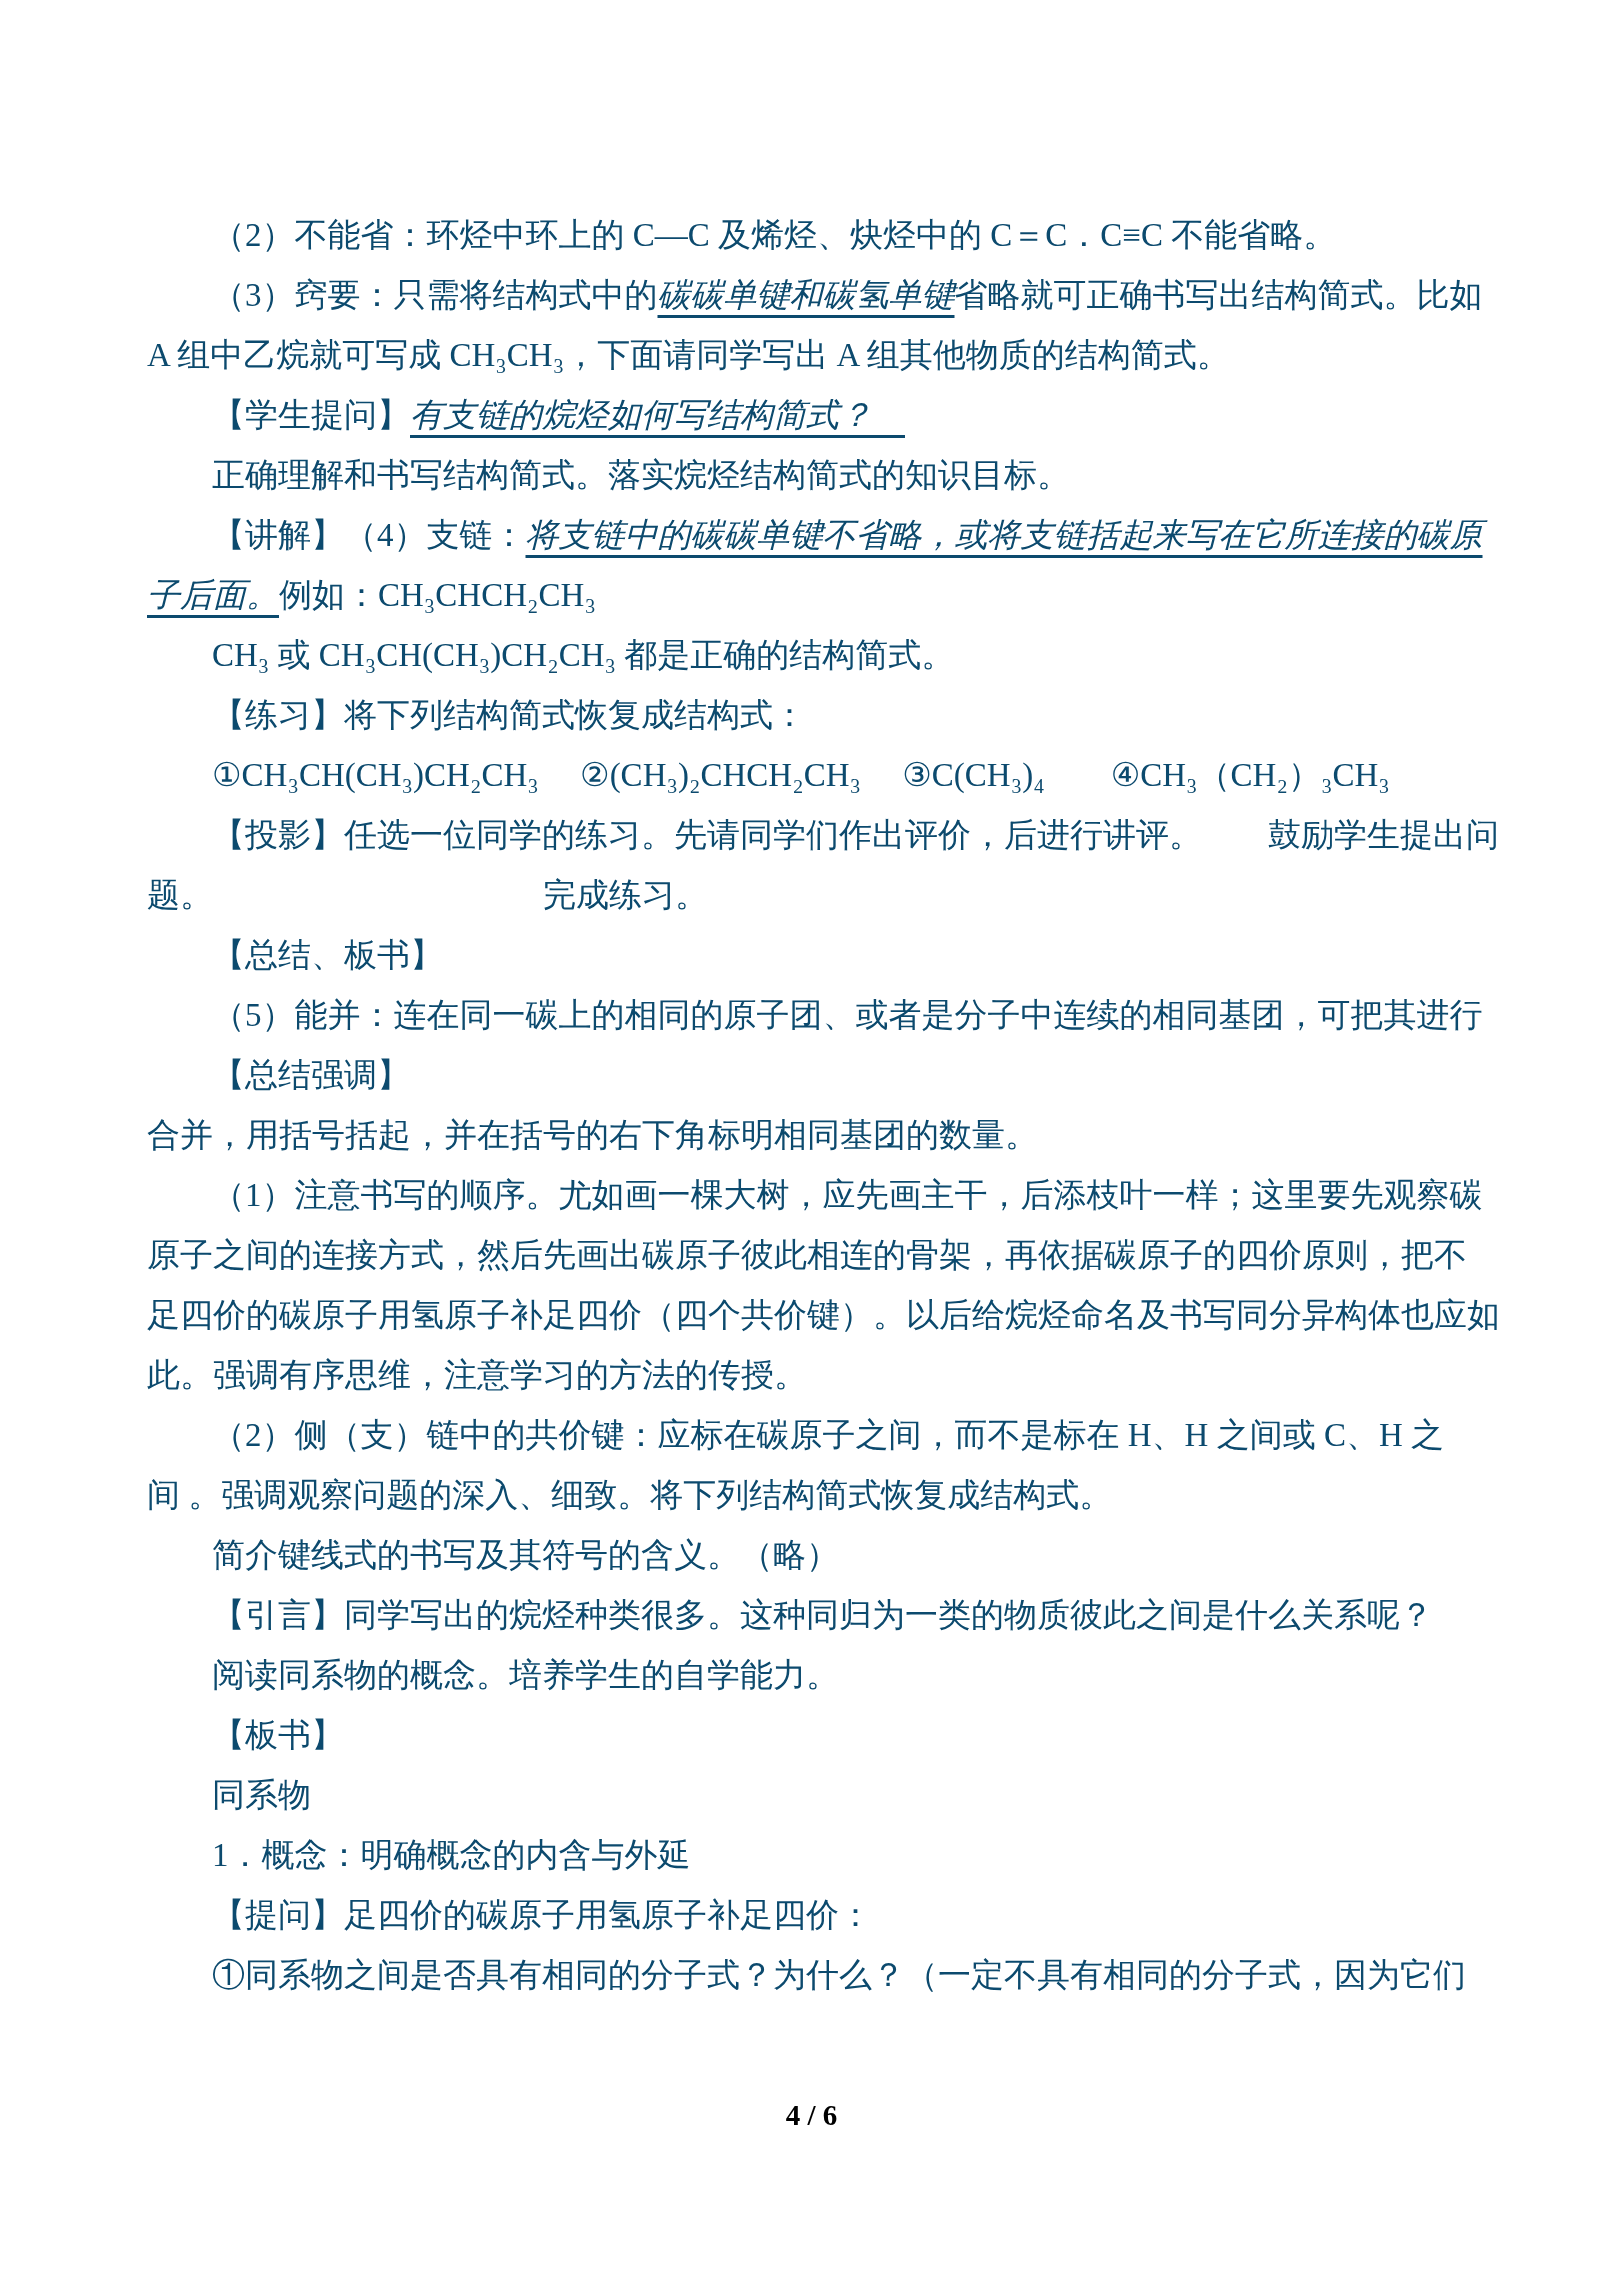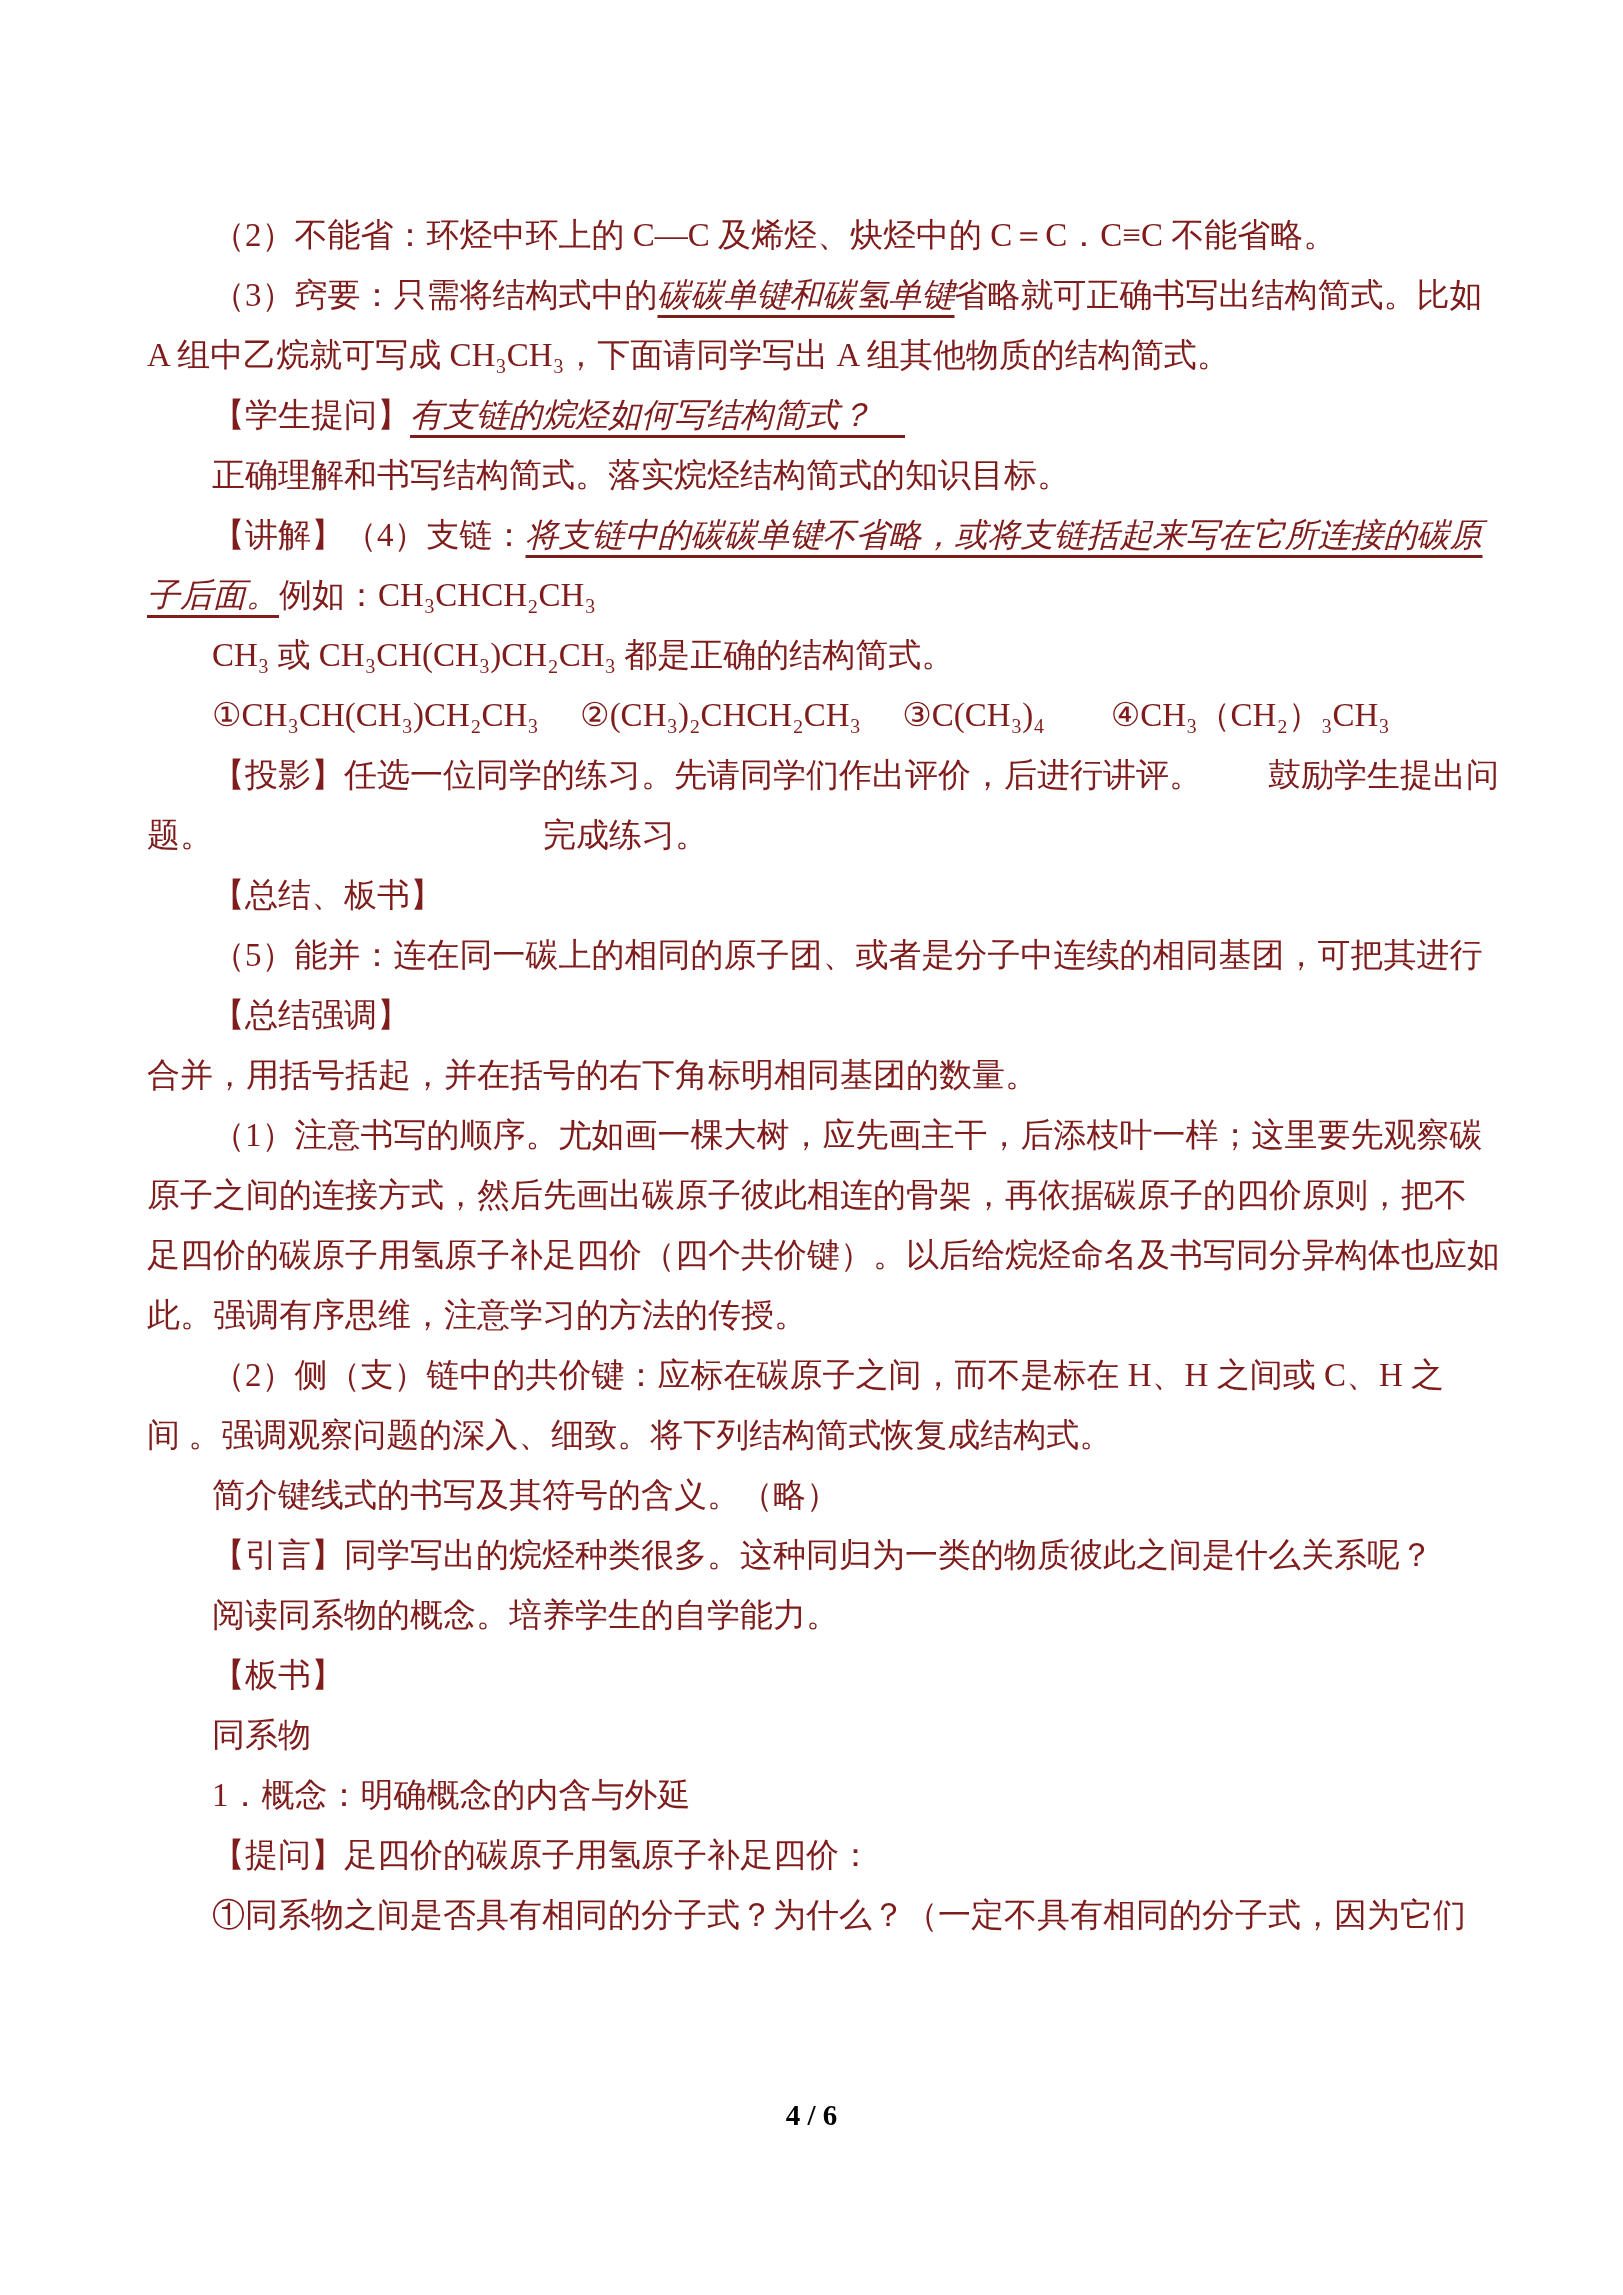--- a/index.html
+++ b/index.html
@@ -23,7 +23,7 @@
     width: 1340px;
     font-size: 33px;
     line-height: 60px;
-    color: #7f1d1d;
+    color: #0c4a6e;
   }
   #doc-body p.line {
     margin: 0;

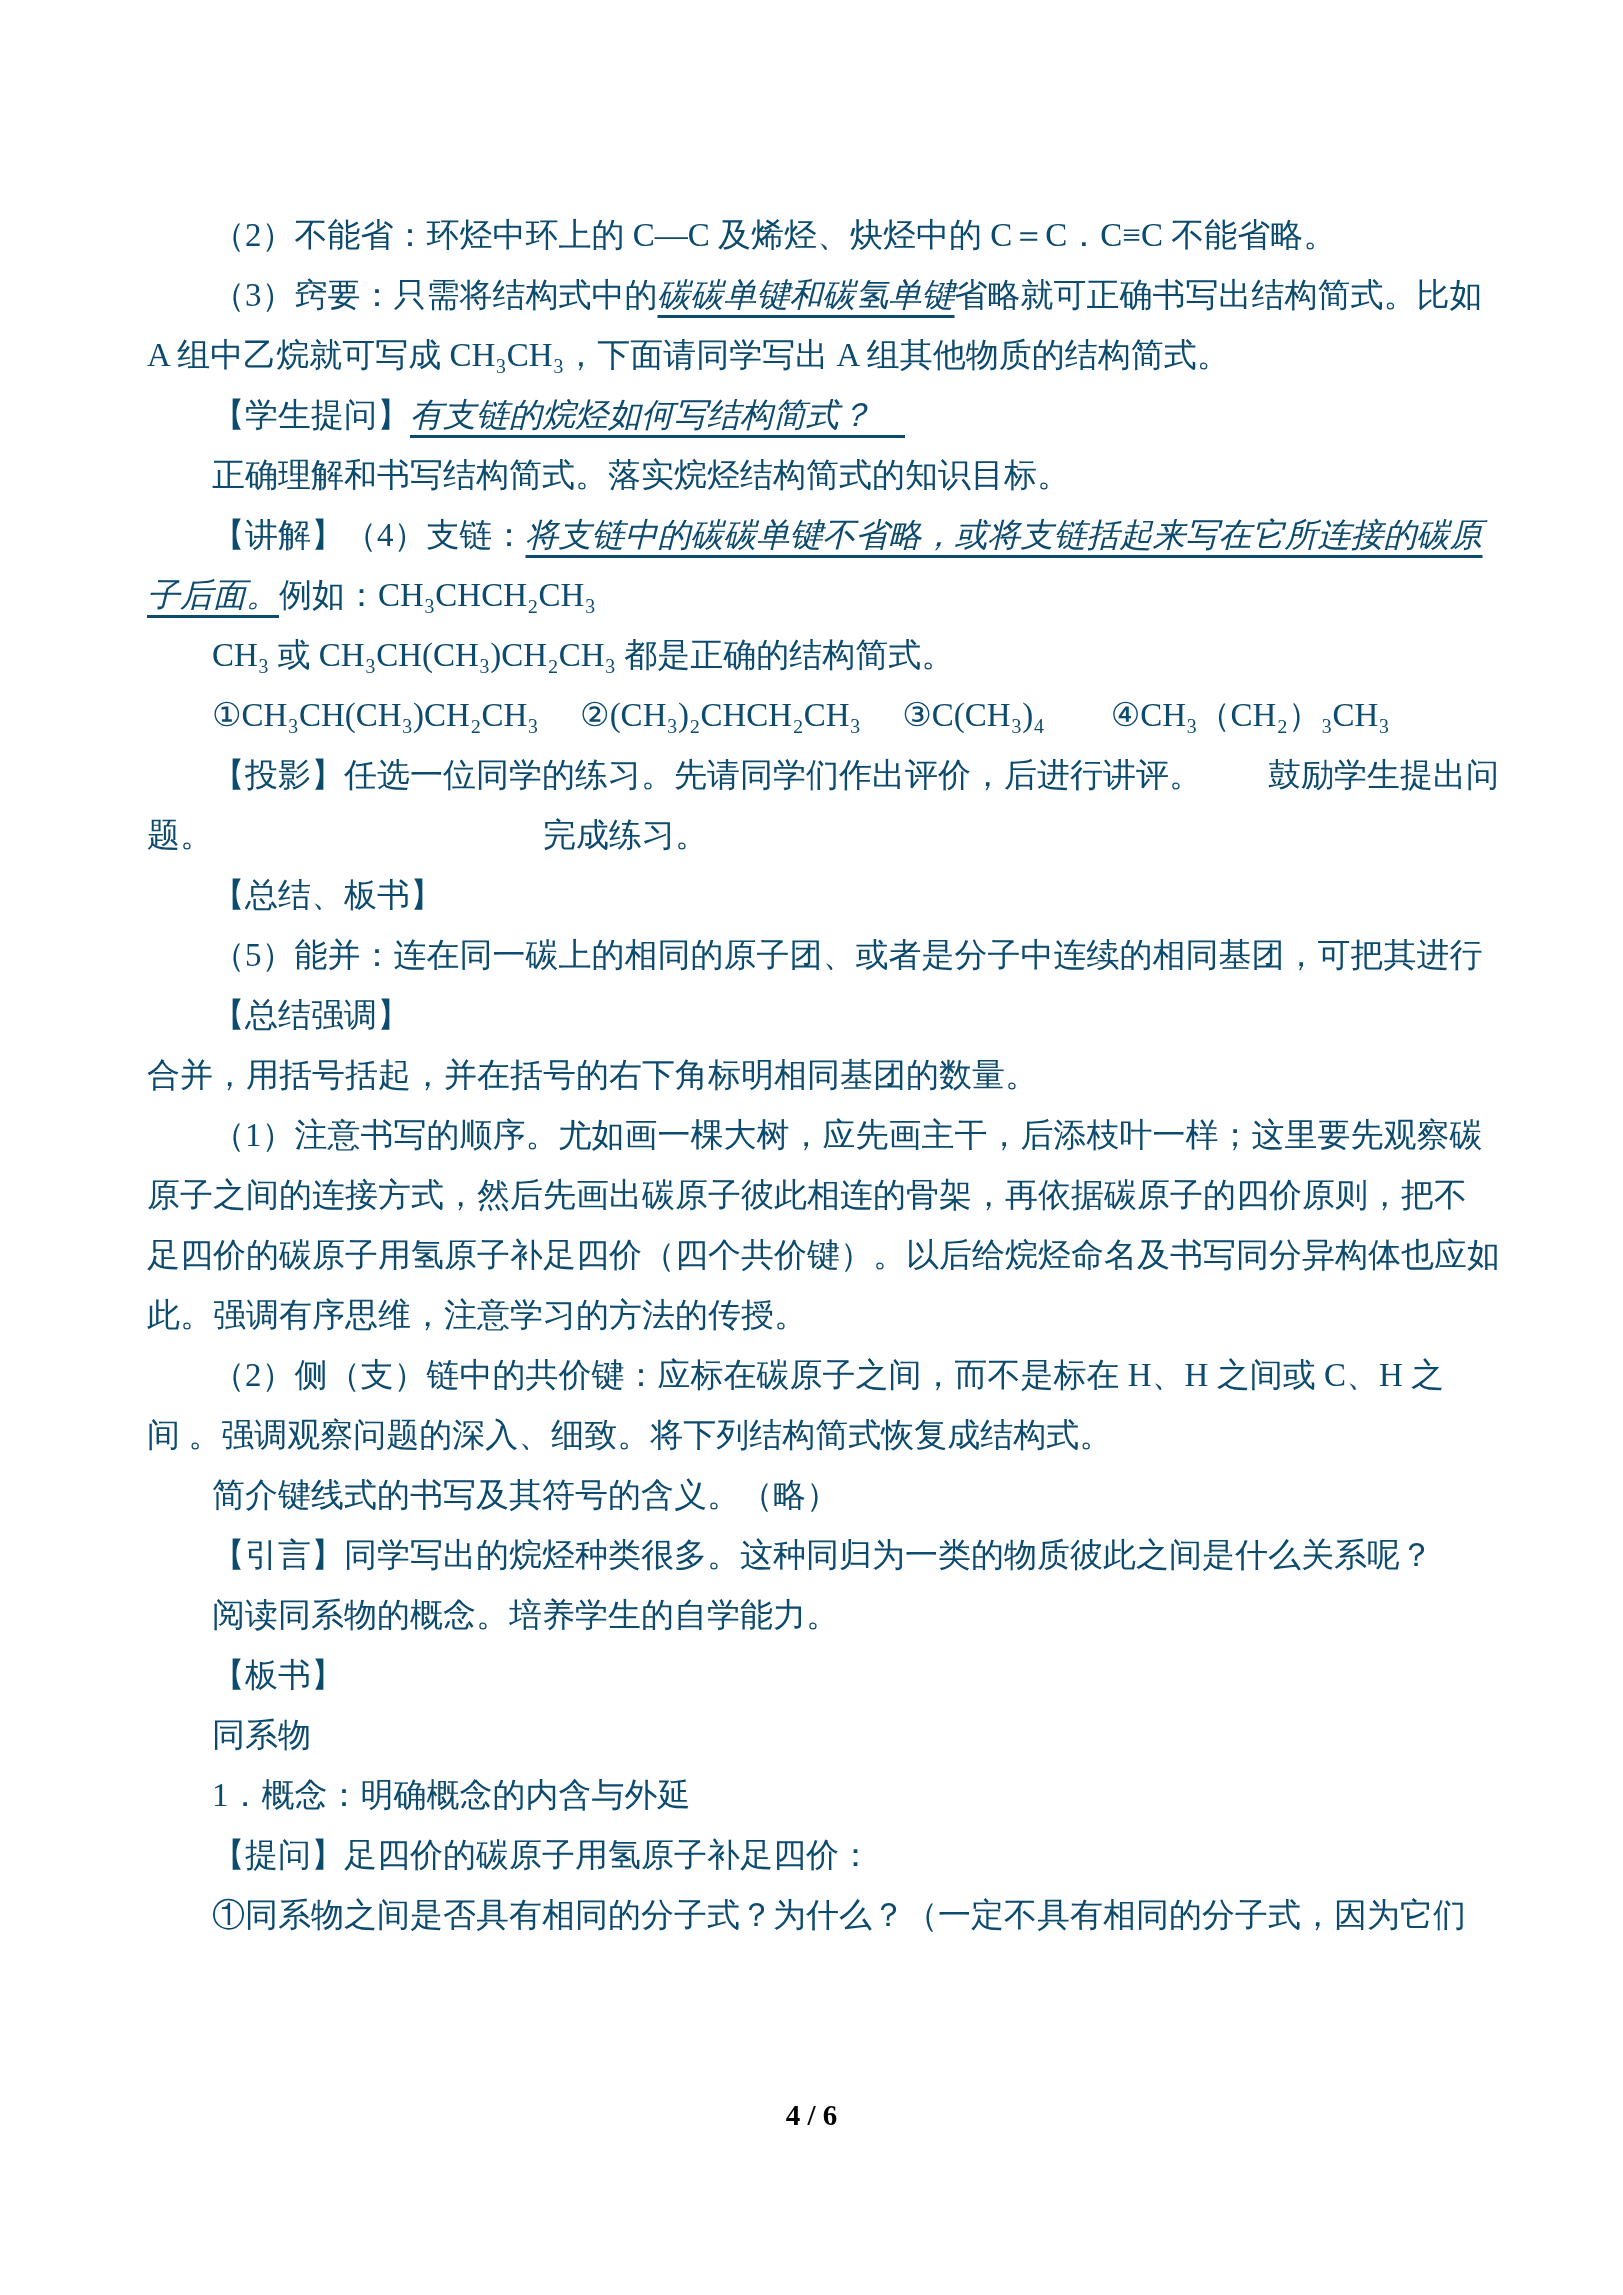--- a/index.html
+++ b/index.html
@@ -68,6 +68,7 @@
       <p class="line indent"><span class="seg">【讲解】（4）支链：</span><span class="seg u">将支链中的碳碳单键不省略，或将支链括起来写在它所连接的碳原</span></p>
       <p class="line"><span class="seg u">子后面。</span><span class="seg">例如：CH₃CHCH₂CH₃</span></p>
       <p class="line indent"><span class="seg">CH₃ 或 CH₃CH(CH₃)CH₂CH₃ 都是正确的结构简式。</span></p>
+      <p class="line indent"><span class="seg">【练习】将下列结构简式恢复成结构式：</span></p>
       <p class="line indent"><span class="seg">①CH₃CH(CH₃)CH₂CH₃　 ②(CH₃)₂CHCH₂CH₃　 ③C(CH₃)₄　　④CH₃（CH₂）₃CH₃</span></p>
       <p class="line indent"><span class="seg">【投影】任选一位同学的练习。先请同学们作出评价，后进行讲评。　　鼓励学生提出问</span></p>
       <p class="line"><span class="seg">题。　　　　　　　　　　完成练习。</span></p>

